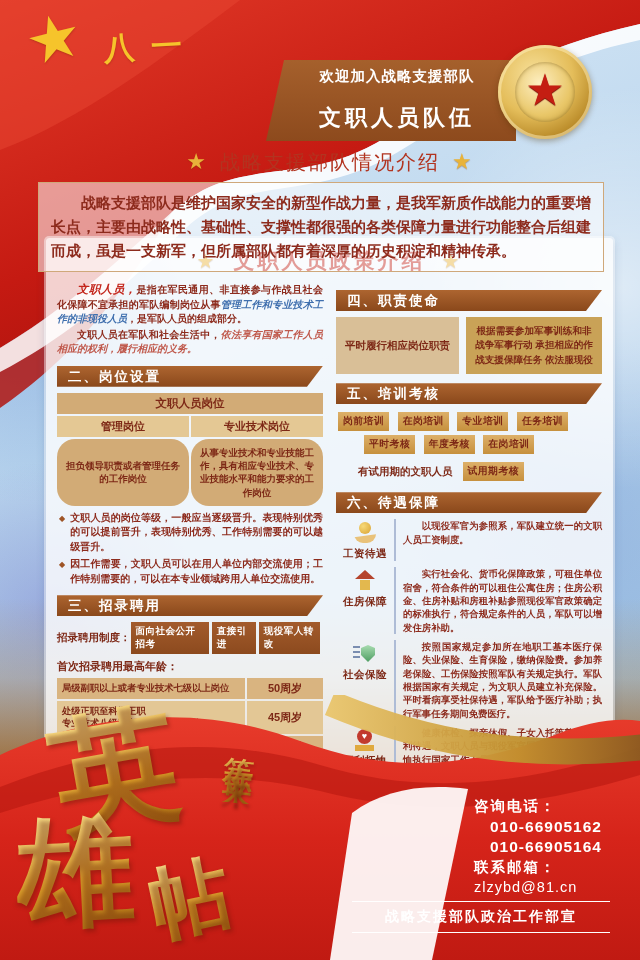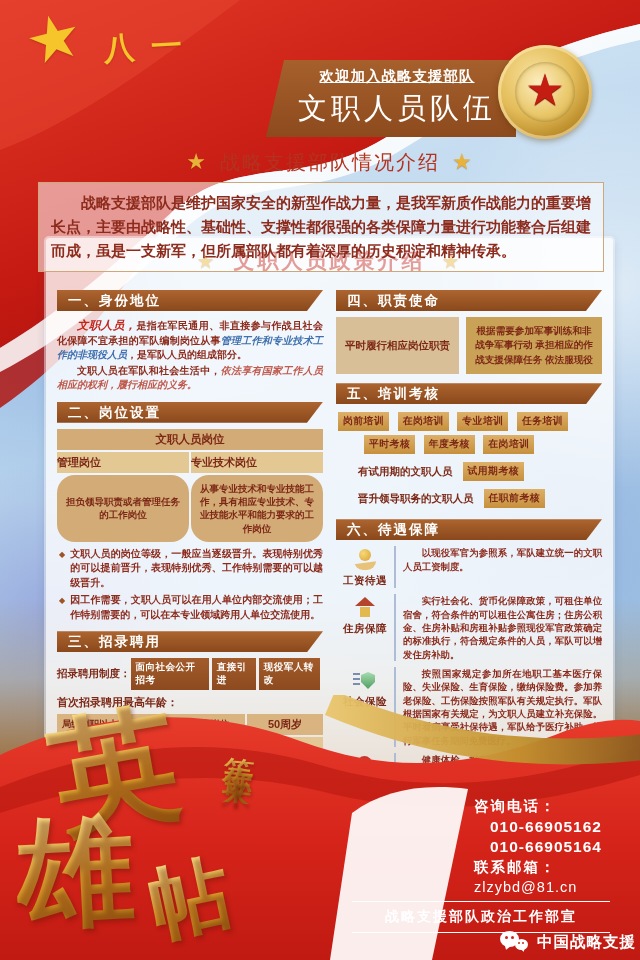--- a/index.html
+++ b/index.html
@@ -24,7 +24,7 @@
   .banner{position:absolute;left:266px;top:60px;width:222px;z-index:3;background:linear-gradient(180deg,#a5602c,#8d4a1d);
      clip-path:polygon(18px 0,100% 0,100% 100%,0 100%);color:#fff;text-align:center;padding:7px 8px 8px 20px;
      box-shadow:0 2px 4px rgba(60,20,0,.3);}
-  .banner-l1{font-size:14.5px;font-weight:bold;letter-spacing:1px;text-decoration:underline;}
+  .banner-l1{font-size:14.5px;font-weight:bold;letter-spacing:1px;}
   .banner-l2{font-size:29px;font-weight:normal;letter-spacing:4px;margin-top:3px;}
   
   .emblem{position:absolute;left:498px;top:45px;width:94px;height:94px;z-index:3;border-radius:50%;

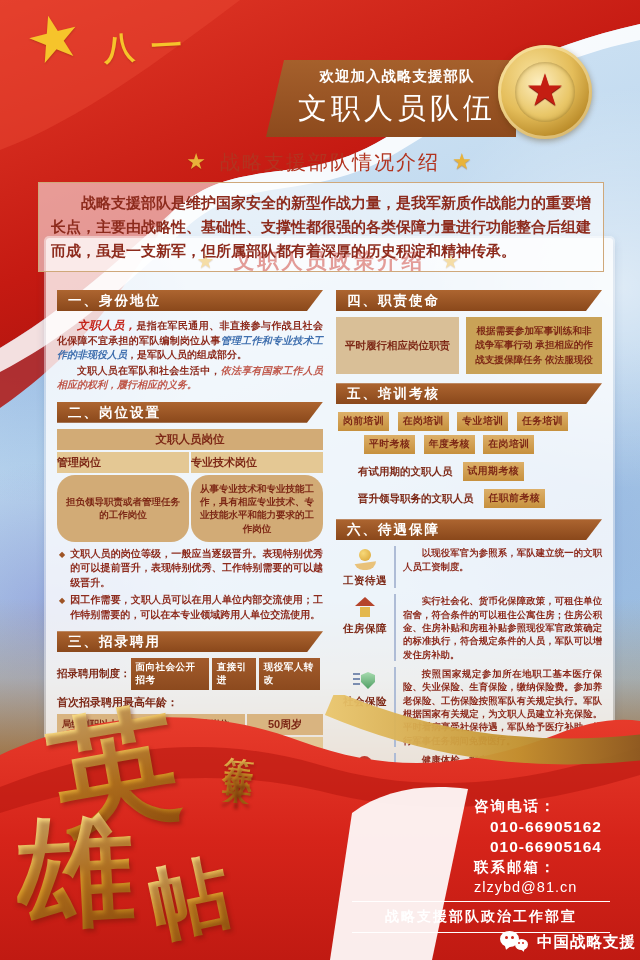--- a/index.html
+++ b/index.html
@@ -25,7 +25,7 @@
      clip-path:polygon(18px 0,100% 0,100% 100%,0 100%);color:#fff;text-align:center;padding:7px 8px 8px 20px;
      box-shadow:0 2px 4px rgba(60,20,0,.3);}
   .banner-l1{font-size:14.5px;font-weight:bold;letter-spacing:1px;}
-  .banner-l2{font-size:29px;font-weight:normal;letter-spacing:4px;margin-top:3px;}
+  .banner-l2{font-size:22px;font-weight:bold;letter-spacing:4px;margin-top:17px;}
   
   .emblem{position:absolute;left:498px;top:45px;width:94px;height:94px;z-index:3;border-radius:50%;
      background:radial-gradient(circle at 38% 32%,#f7e09a 0%,#e4bd5a 45%,#b98a28 75%,#7d5812 100%);

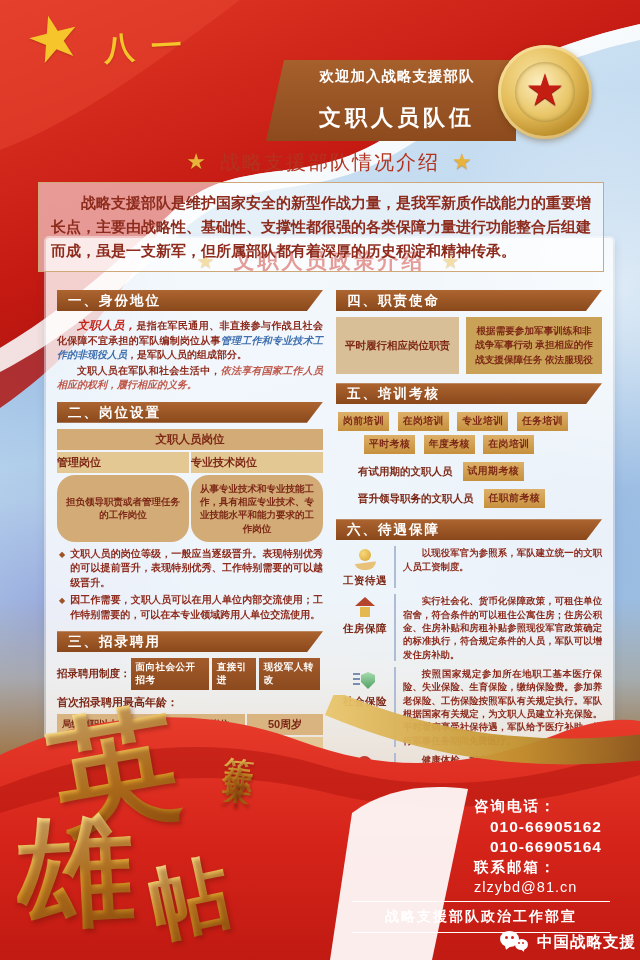--- a/index.html
+++ b/index.html
@@ -200,7 +200,6 @@
     <div class="cols">
 
       <div class="col">
-        <div class="bar">一、身份地位</div>
         <div class="t">
           <p><span class="lead">文职人员，</span><span>是指在军民通用、非直接参与作战且社会化保障不宜承担的军队编制岗位从事</span><span class="em-blue">管理工作和专业技术工作的非现役人员</span><span>，是军队人员的组成部分。</span></p>
           <p><span>文职人员在军队和社会生活中，</span><span class="em-pink">依法享有国家工作人员相应的权利，履行相应的义务。</span></p>

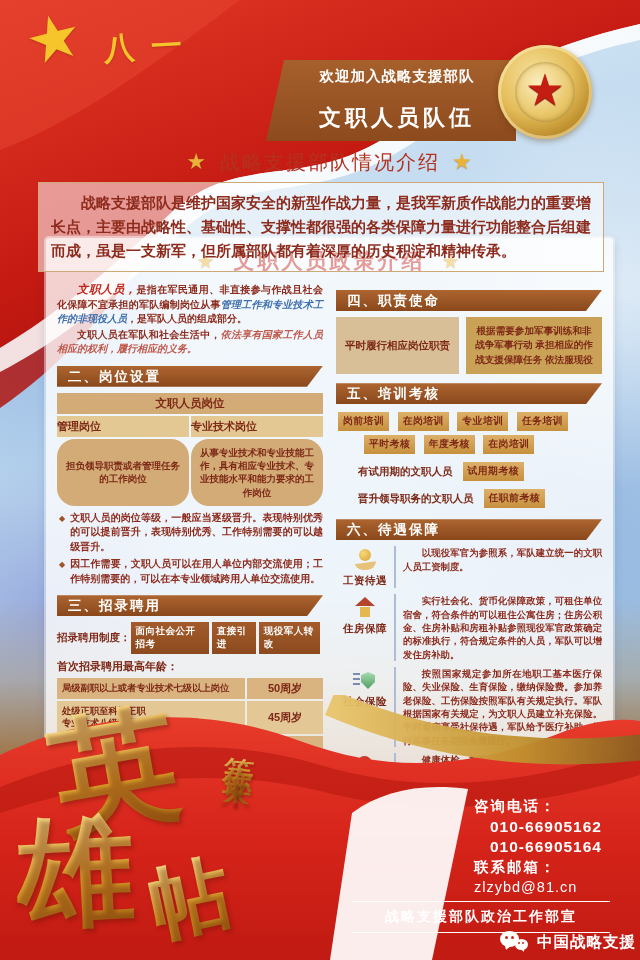--- a/index.html
+++ b/index.html
@@ -62,7 +62,7 @@
   
   .ptable{display:grid;grid-template-columns:1fr 1fr;gap:2px;margin:2px 0 5px;}
   .pt-title{grid-column:1/3;background:#d2ab76;text-align:center;font-size:11.5px;font-weight:800;color:#7d2816;padding:3px 0;}
-  .pt-col{background:#e4c894;text-align:left;font-size:11px;font-weight:800;color:#7d2816;padding:3px 0;}
+  .pt-col{background:#e4c894;text-align:center;font-size:11px;font-weight:800;color:#7d2816;padding:3px 0;}
   .pt-desc{background:#d2ab76;text-align:center;font-size:9.5px;font-weight:700;color:#7d2816;
      padding:7px 5px;display:flex;align-items:center;justify-content:center;line-height:1.4;border-radius:18px;}
   .bullet-line{display:flex;margin-bottom:3px;}

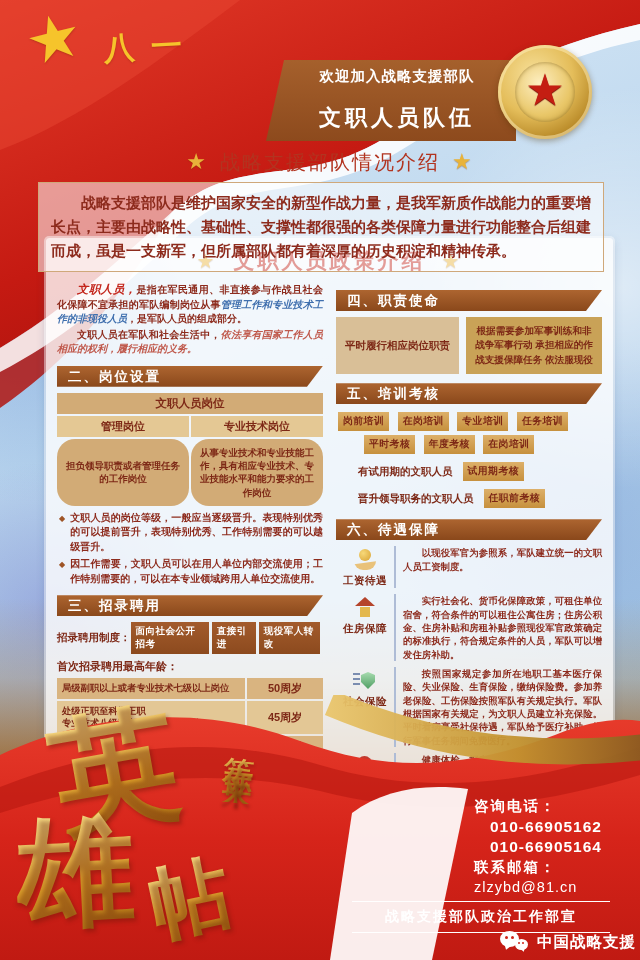--- a/index.html
+++ b/index.html
@@ -276,10 +276,6 @@
           <span class="spec-label">有试用期的文职人员</span>
           <span class="ttag">试用期考核</span>
         </div>
-        <div class="spec-row">
-          <span class="spec-label">晋升领导职务的文职人员</span>
-          <span class="ttag">任职前考核</span>
-        </div>
 
         <div class="bar">六、待遇保障</div>
 

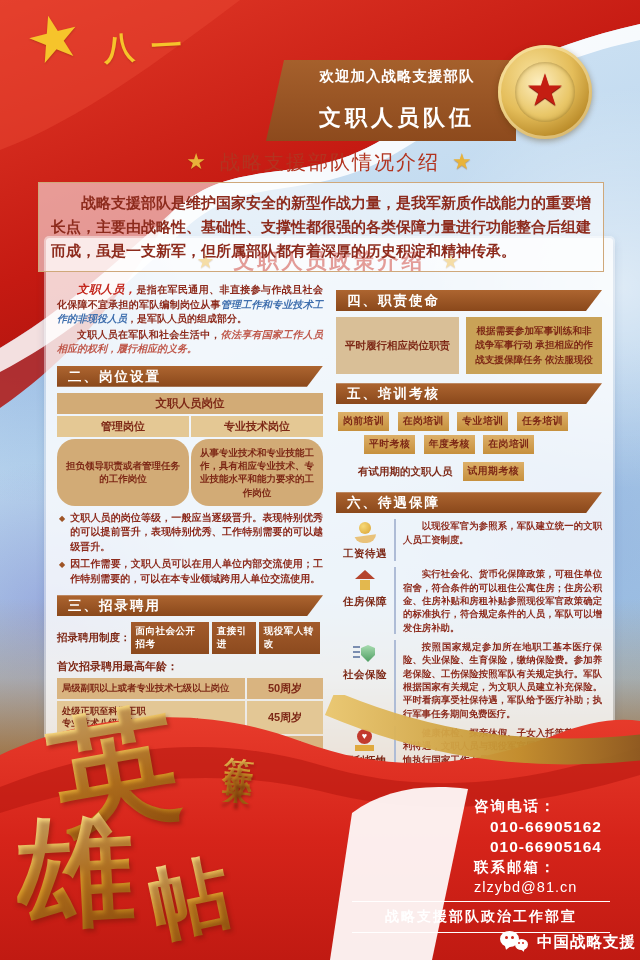--- a/index.html
+++ b/index.html
@@ -362,19 +362,6 @@
 
   <div class="publisher">战略支援部队政治工作部宣</div>
 
-  <div class="wechat">
-    <div class="wc">
-      <div class="wc-b1">
-          <div class="wc-e" style="left:5px;top:5px;"></div>
-          <div class="wc-e" style="left:11px;top:5px;"></div>
-        </div>
-      <div class="wc-b2">
-          <div class="wc-e" style="left:3px;top:3px;width:2px;height:2px;"></div>
-          <div class="wc-e" style="left:7px;top:3px;width:2px;height:2px;"></div>
-        </div>
-    </div>
-    <div class="wc-name">中国战略支援</div>
-  </div>
 </div>
 
 </body></html>

